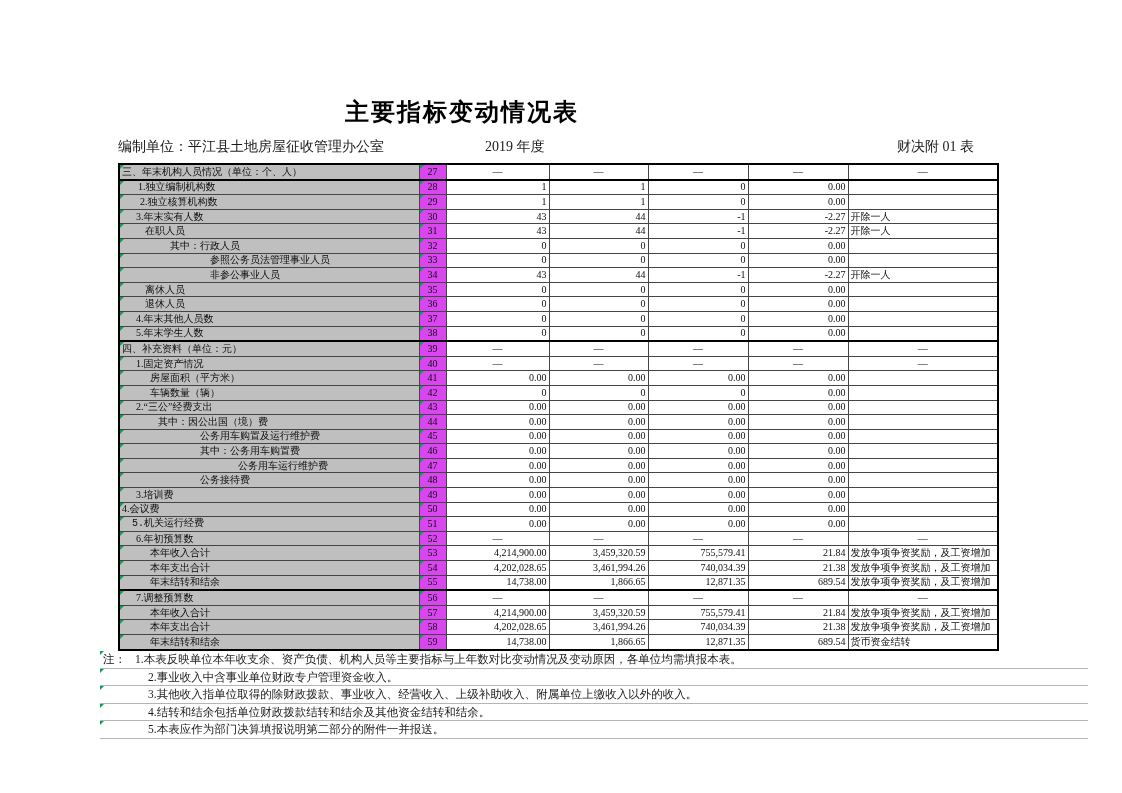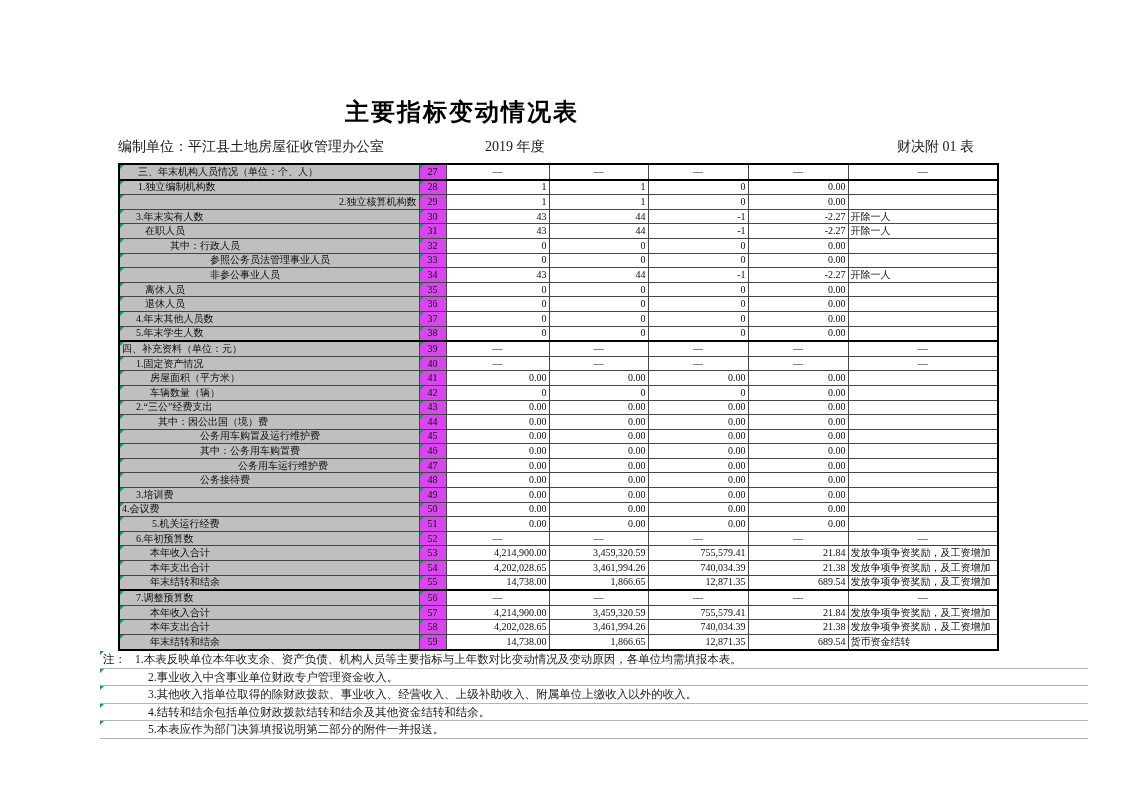--- a/index.html
+++ b/index.html
@@ -51,7 +51,7 @@
     </colgroup>
     <tbody id="tbody">
         <tr class="thick">
-          <td class="lab tri" style="padding-left: 18px; margin-top: 40px;">三、年末机构人员情况（单位：个、人）</td>
+          <td class="lab tri" style="padding-left: 2px; margin-top: 40px;">三、年末机构人员情况（单位：个、人）</td>
           <td class="line tri">27</td>
           <td class="dash">—</td>
           <td class="dash">—</td>

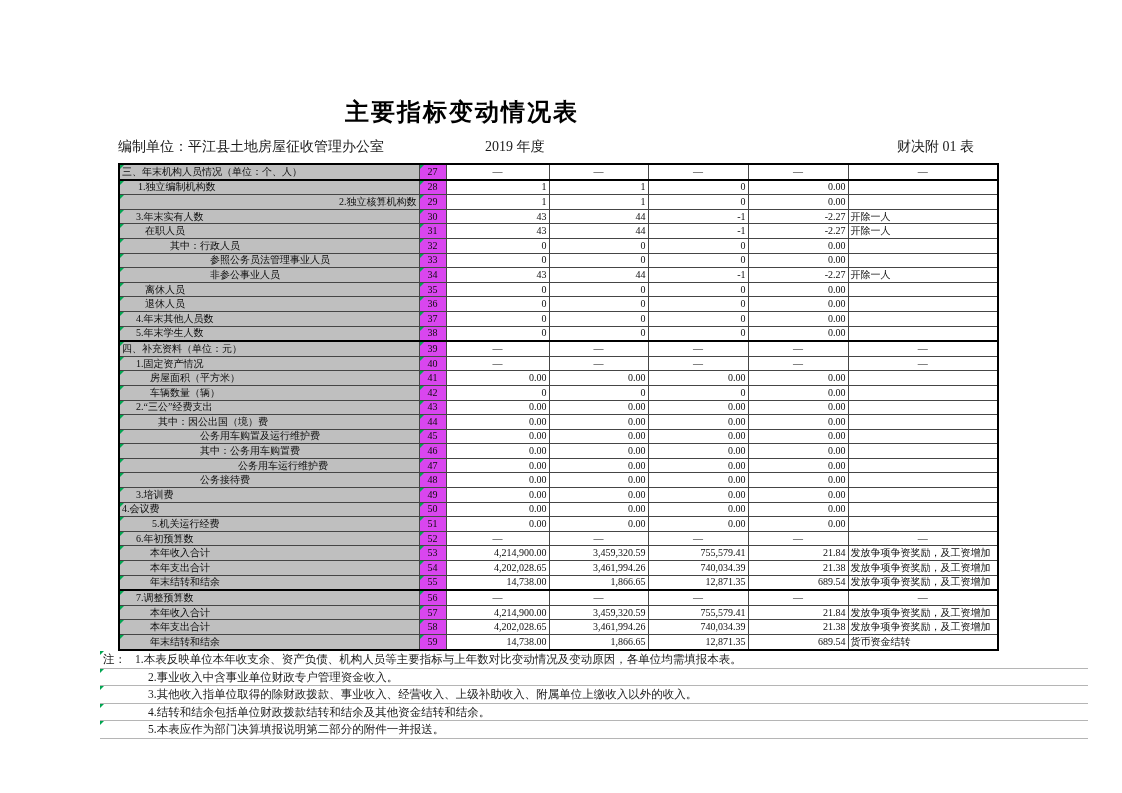--- a/index.html
+++ b/index.html
@@ -69,7 +69,7 @@
           <td class="rem"></td>
         </tr>
         <tr>
-          <td class="lab tri" style="padding-left: 8px; text-align: right;">2.独立核算机构数</td>
+          <td class="lab tri" style="padding-left: 20px;">2.独立核算机构数</td>
           <td class="line tri">29</td>
           <td class="num">1</td>
           <td class="num">1</td>

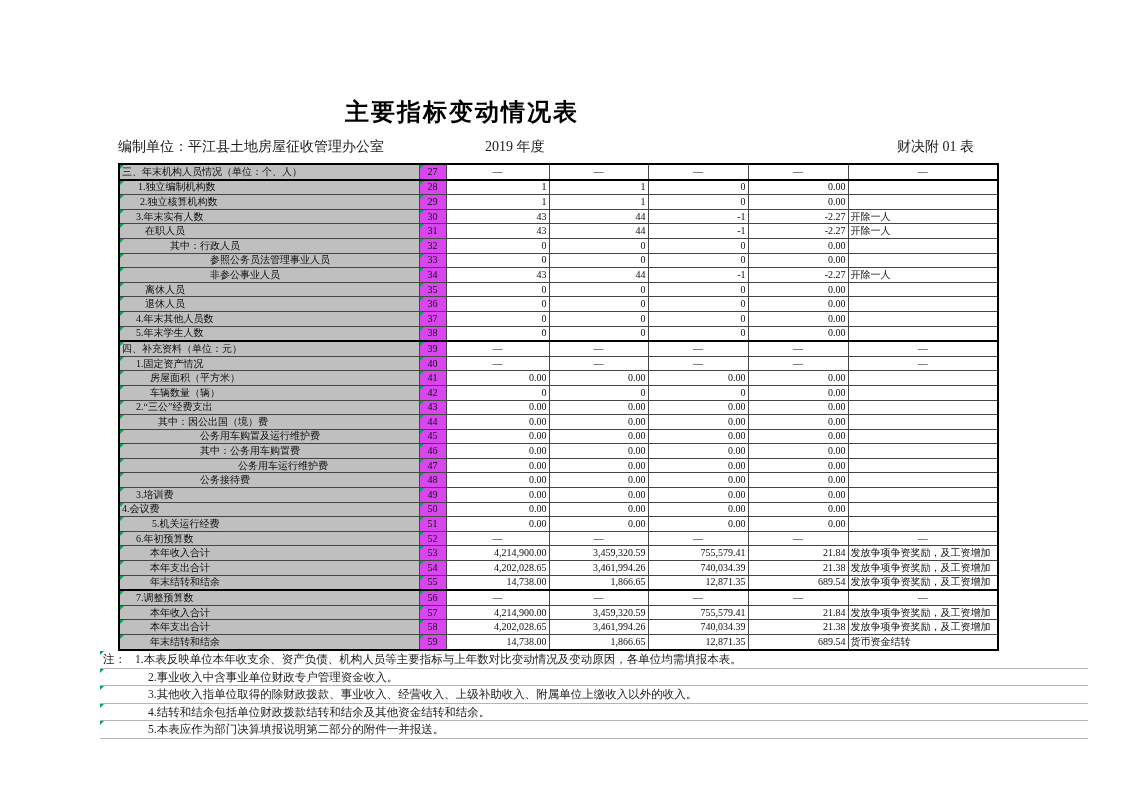--- a/index.html
+++ b/index.html
@@ -267,7 +267,7 @@
           <td class="rem"></td>
         </tr>
         <tr>
-          <td class="lab tri" style="padding-left: 32px;">5.机关运行经费</td>
+          <td class="lab tri" style="padding-left: 12px; font-family: Liberation Mono, monospace;">5.机关运行经费</td>
           <td class="line tri">51</td>
           <td class="num">0.00</td>
           <td class="num">0.00</td>

